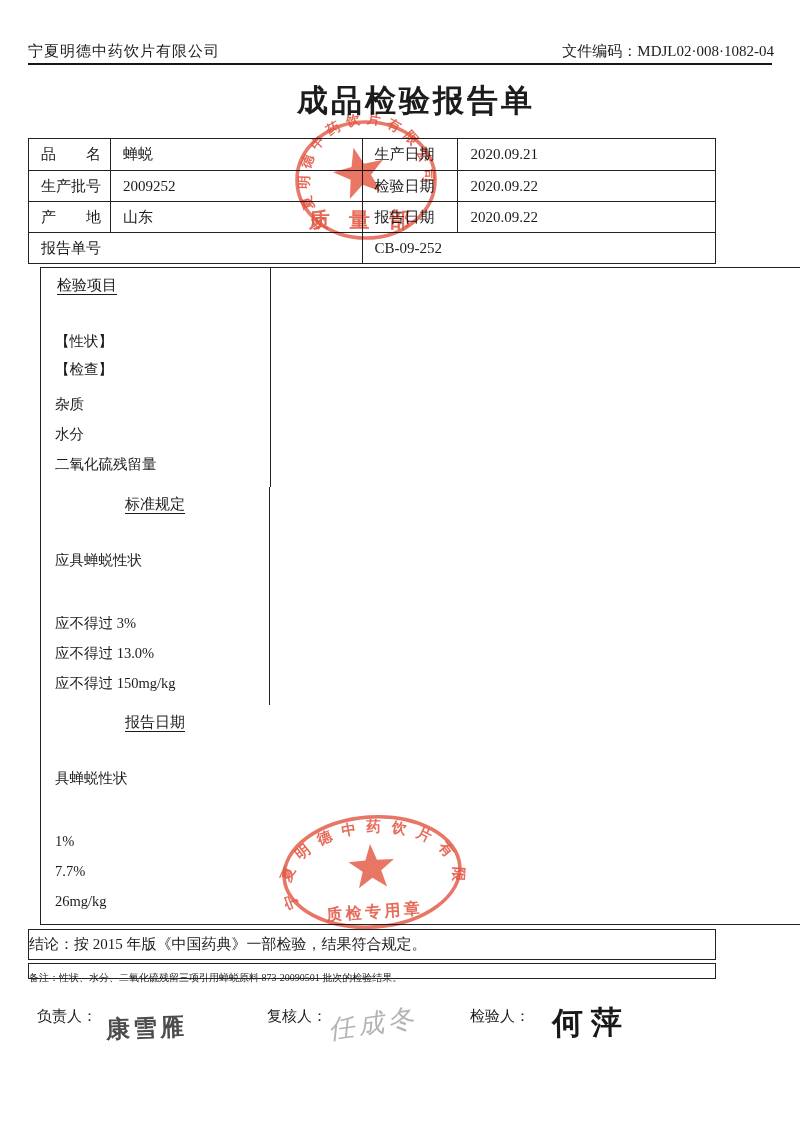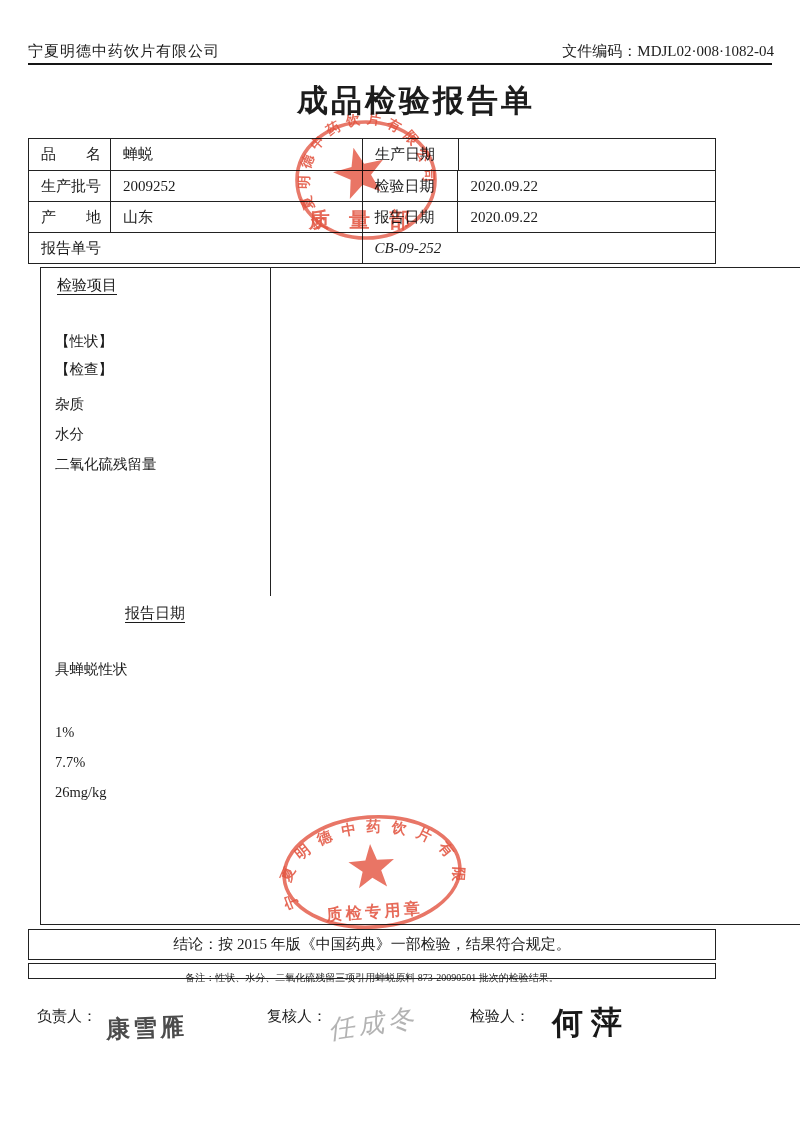--- a/index.html
+++ b/index.html
@@ -70,6 +70,7 @@
       <div class="icell bR w-lab1">品　　名</div>
       <div class="icell bR w-val1">蝉蜕</div>
       <div class="icell bR w-lab2">生产日期</div>
+      <div class="icell w-val2">2020.09.21</div>
     </div>
     <div class="irow">
       <div class="icell bR w-lab1">生产批号</div>

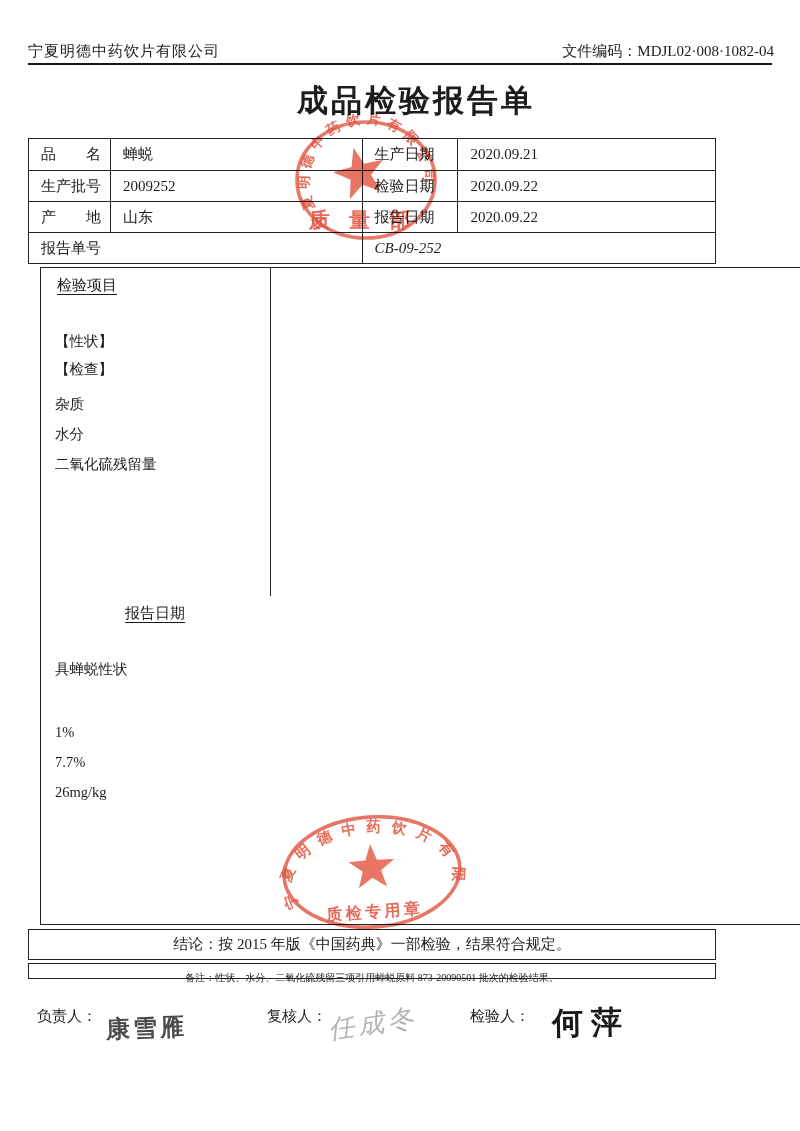--- a/index.html
+++ b/index.html
@@ -21,7 +21,7 @@
   .icell { display:flex; align-items:center; padding-left:12px; font-size:15px; height:100%; }
   .bR { border-right:1px solid #222; }
   .w-lab1 { width:82px; }  .w-val1 { width:252px; } .w-lab2 { width:96px; } .w-val2 { width:257px; }
-  .w-lab-wide { width:334px; } .w-val-wide { width:353px;font-style:italic; }
+  .w-lab-wide { width:334px; } .w-val-wide { width:353px; }
   
   .insp-tbl { position:absolute; left:40px; top:267px; width:776px; height:658px;
               border:1px solid #222; display:flex;flex-direction:column; }

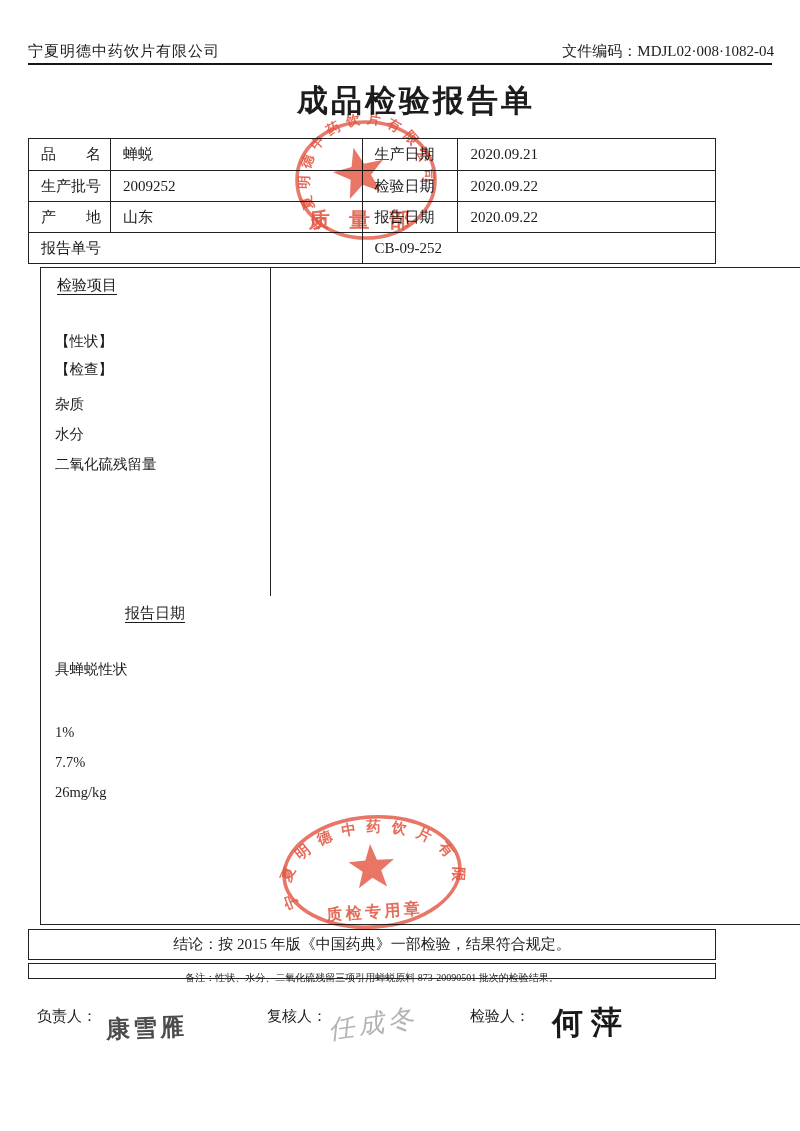--- a/index.html
+++ b/index.html
@@ -99,6 +99,13 @@
       <div class="itm t3">水分</div>
       <div class="itm t4">二氧化硫残留量</div>
     </div>
+    <div class="icol icol-2">
+      <div class="col-head head-center">标准规定</div>
+      <div class="itm t0">应具蝉蜕性状</div>
+      <div class="itm t2">应不得过 3%</div>
+      <div class="itm t3">应不得过 13.0%</div>
+      <div class="itm t4">应不得过 150mg/kg</div>
+    </div>
     <div class="icol icol-3">
       <div class="col-head head-center">报告日期</div>
       <div class="itm t0">具蝉蜕性状</div>

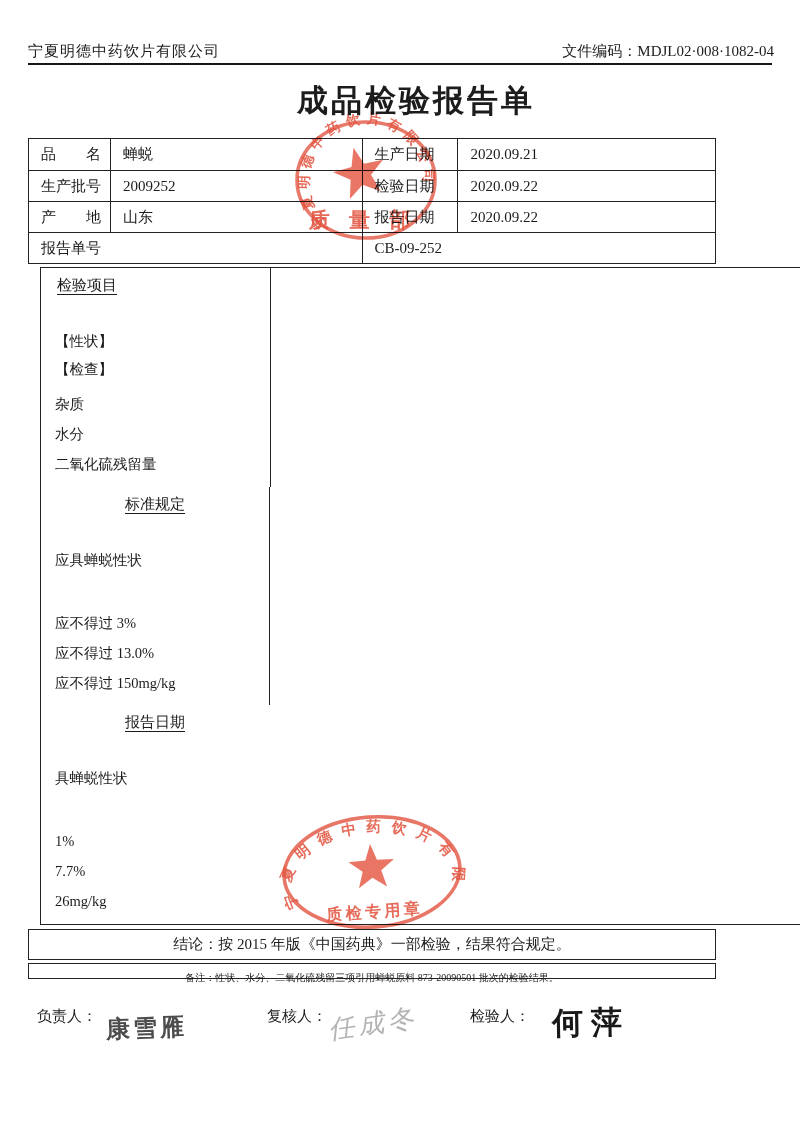--- a/index.html
+++ b/index.html
@@ -37,7 +37,7 @@
   .t0{top:63px;} .t1{top:91px;} .t2{top:126px;} .t3{top:156px;} .t4{top:186px;}
   
   .band { position:absolute; left:28px; width:688px; border:1px solid #222;
-          text-align:center; font-size:15px; }
+          font-size:15px; }
   .conclusion { top:929px; height:31px; line-height:29px; }
   .remarks    { top:963px; height:16px; line-height:27px; font-size:10px; }
   

